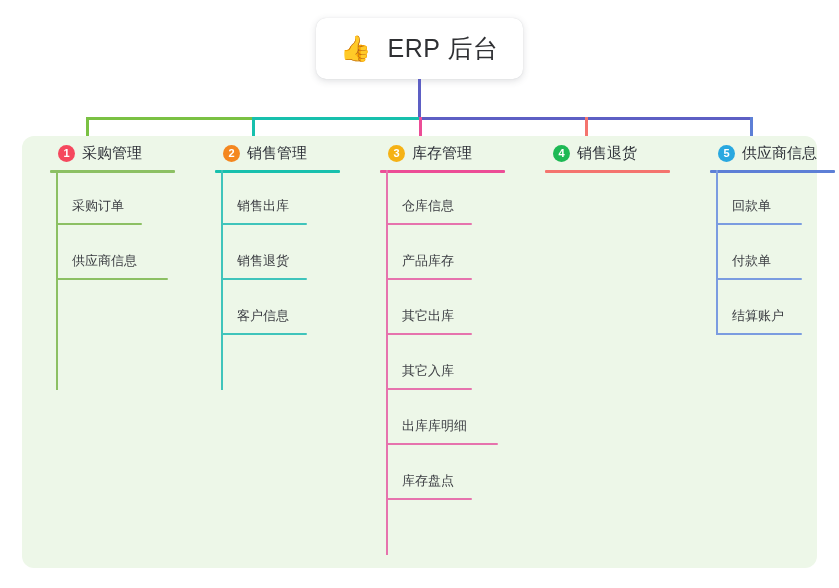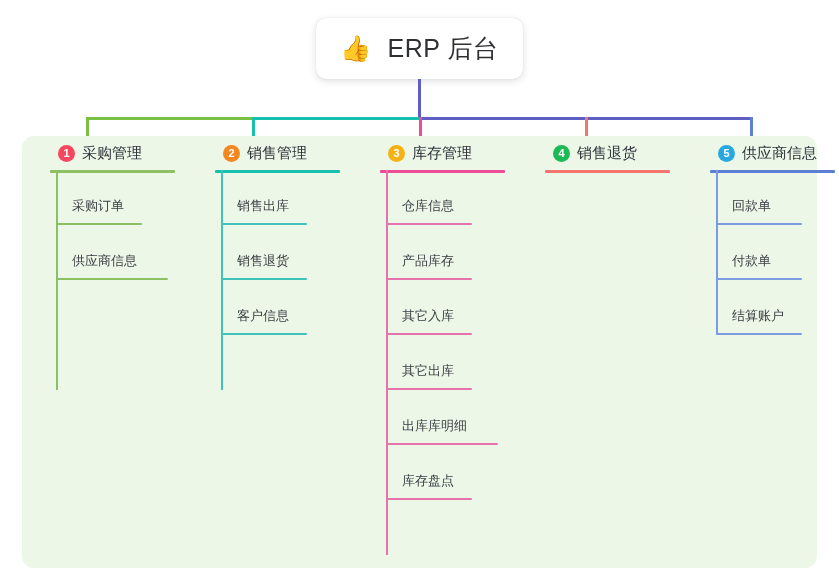--- a/index.html
+++ b/index.html
@@ -210,11 +210,11 @@
             <div class="leaf-underline" style="background: rgb(230, 115, 173);"></div>
           </div>
           <div class="leaf">
+            <div class="leaf-text">其它出库</div>
+            <div class="leaf-underline" style="background: rgb(230, 115, 173);"></div>
+          </div>
+          <div class="leaf">
             <div class="leaf-text">其它入库</div>
-            <div class="leaf-underline" style="background: rgb(230, 115, 173);"></div>
-          </div>
-          <div class="leaf">
-            <div class="leaf-text">其它出库</div>
             <div class="leaf-underline" style="background: rgb(230, 115, 173);"></div>
           </div>
           <div class="leaf wide">

